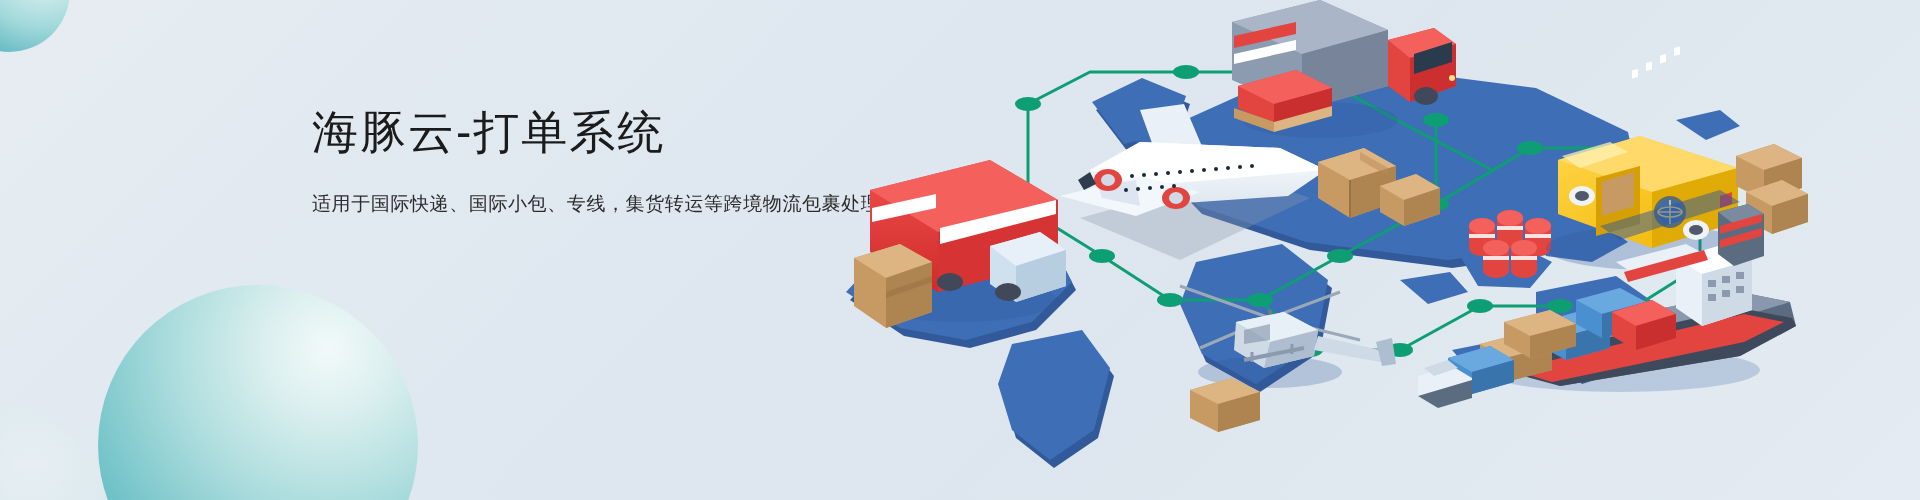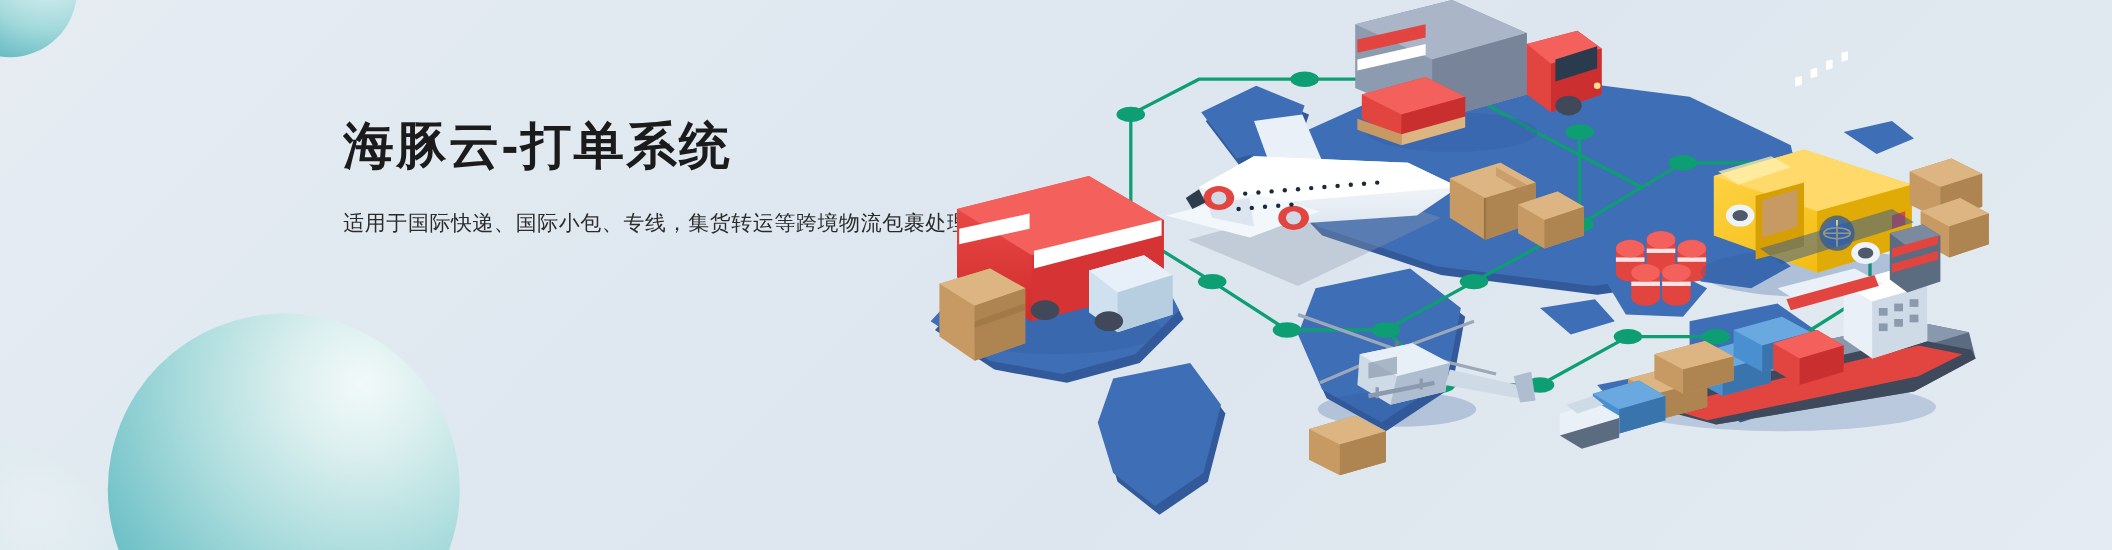--- a/index.html
+++ b/index.html
@@ -37,7 +37,7 @@
   
   .copy{ position:absolute; left:312px; top:104px; width:600px; }
   .title{
-    font-size:46px; font-weight:700; color:#1b1b1b;
+    font-size:46px; font-weight:400; color:#1b1b1b;
     letter-spacing:2px; line-height:1.25; white-space:nowrap;
   }
   .subtitle{

